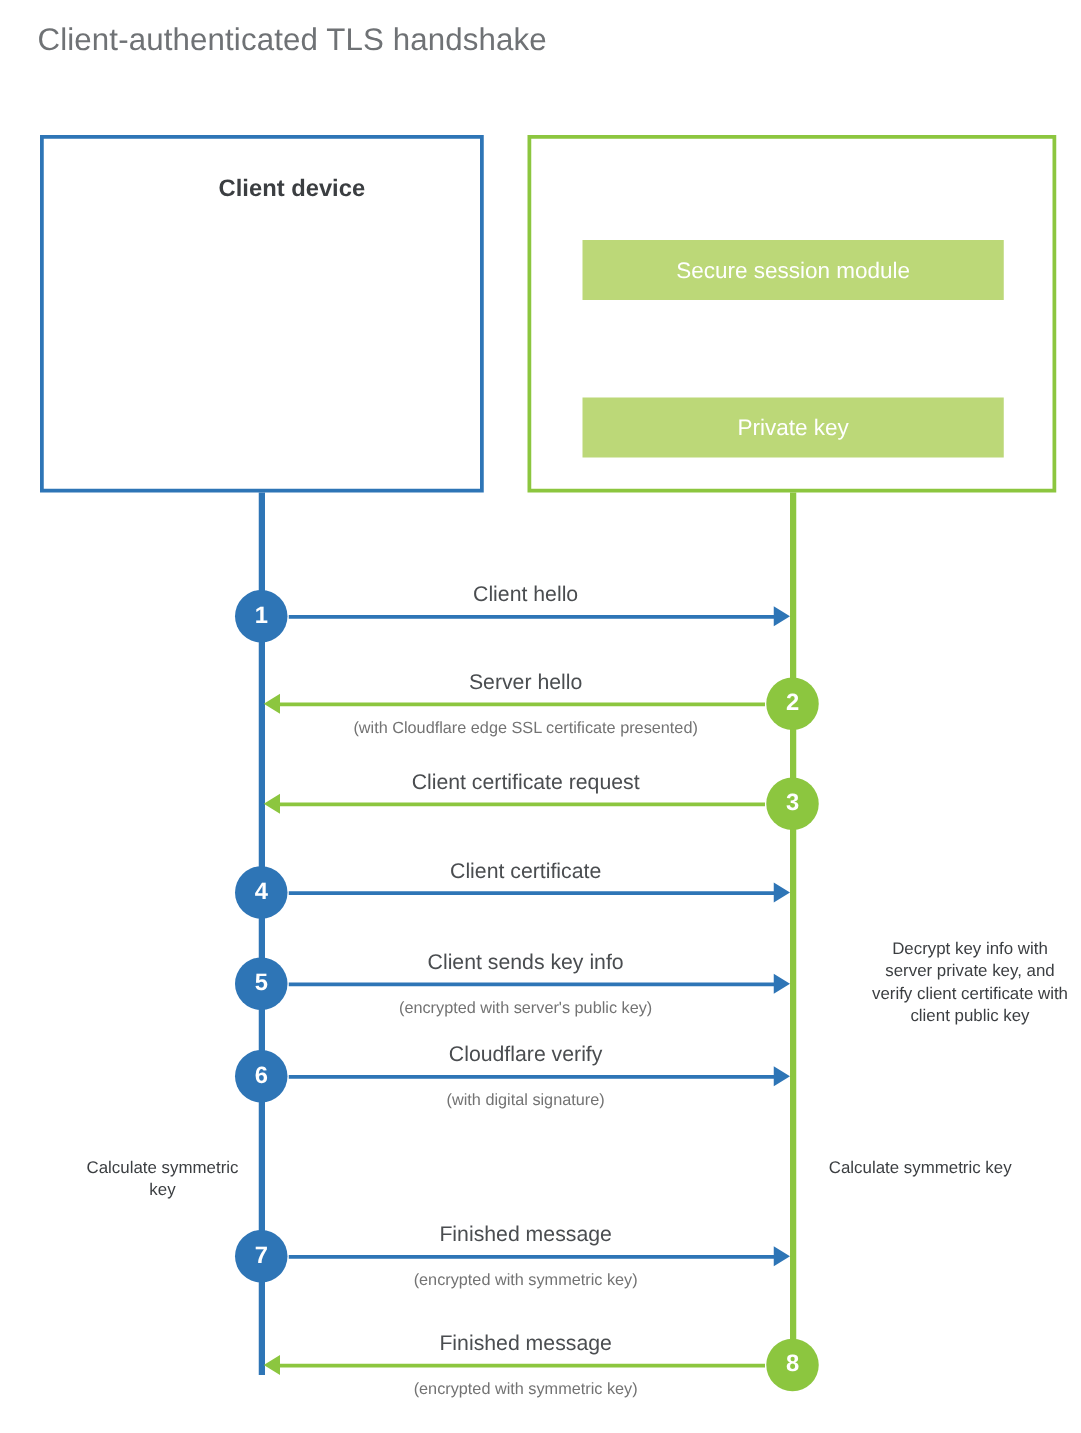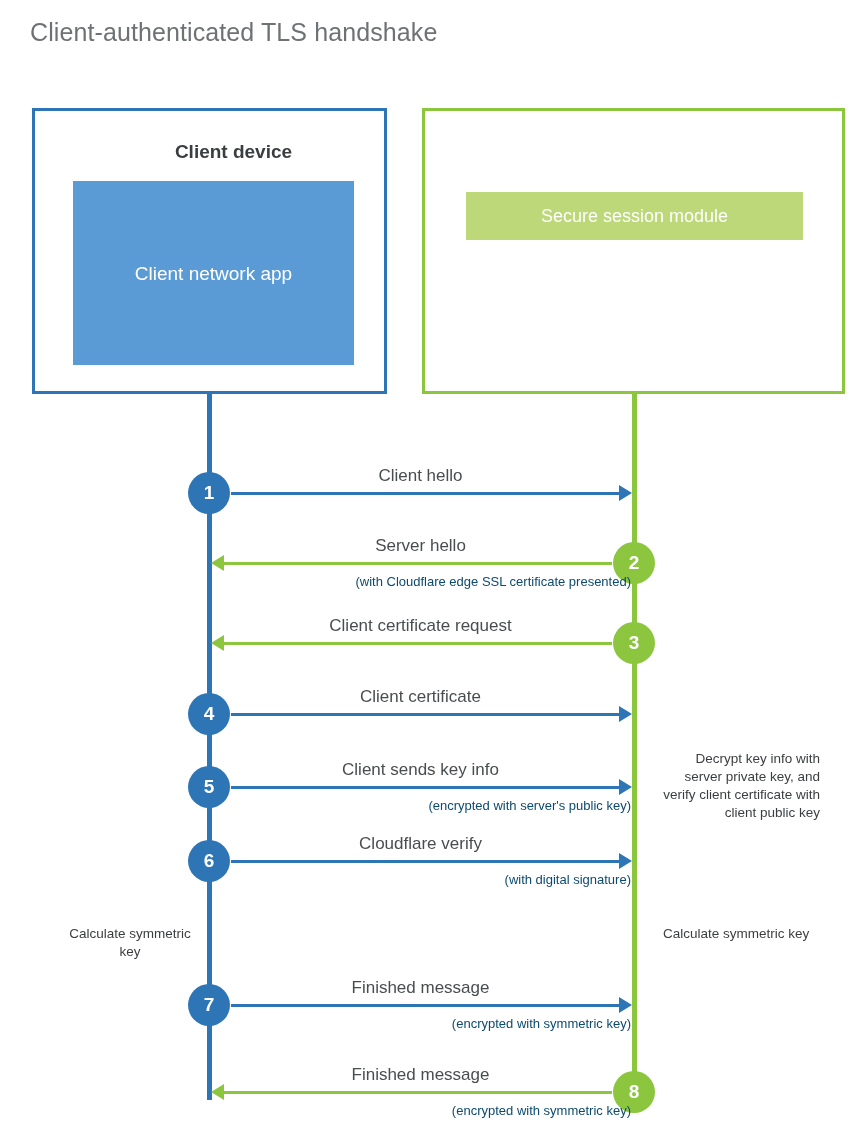--- a/index.html
+++ b/index.html
@@ -193,7 +193,6 @@
 
 <div class="entity-box" id="client-device-box">
   <div class="entity-title">Client device</div>
-  <div id="client-app-block">Client network app</div>
 </div>
 
 <div class="entity-box" id="secure-server-box">

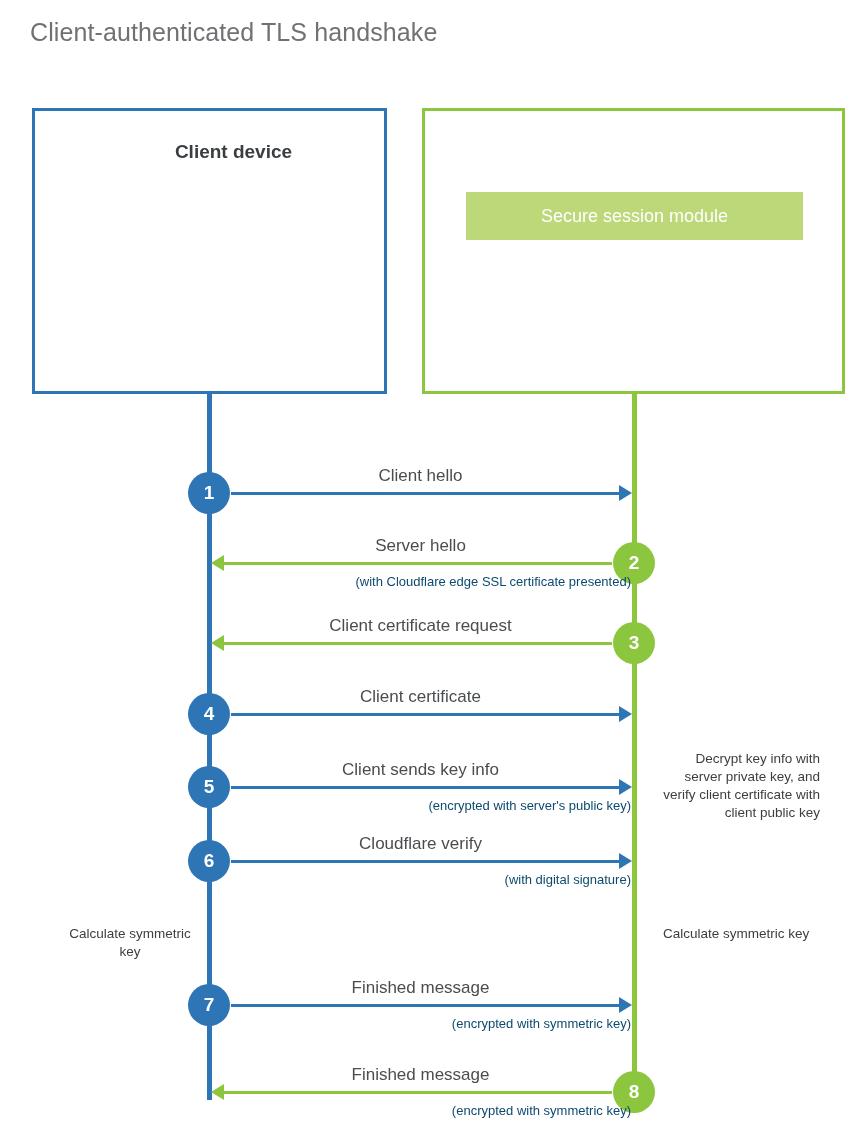--- a/index.html
+++ b/index.html
@@ -197,6 +197,7 @@
 
 <div class="entity-box" id="secure-server-box">
   <div class="server-bar" id="server-bar-0">Secure session module</div>
+  <div class="server-bar" id="server-bar-2">Private key</div>
 </div>
 
 <div class="lifeline" id="client-lifeline"></div>

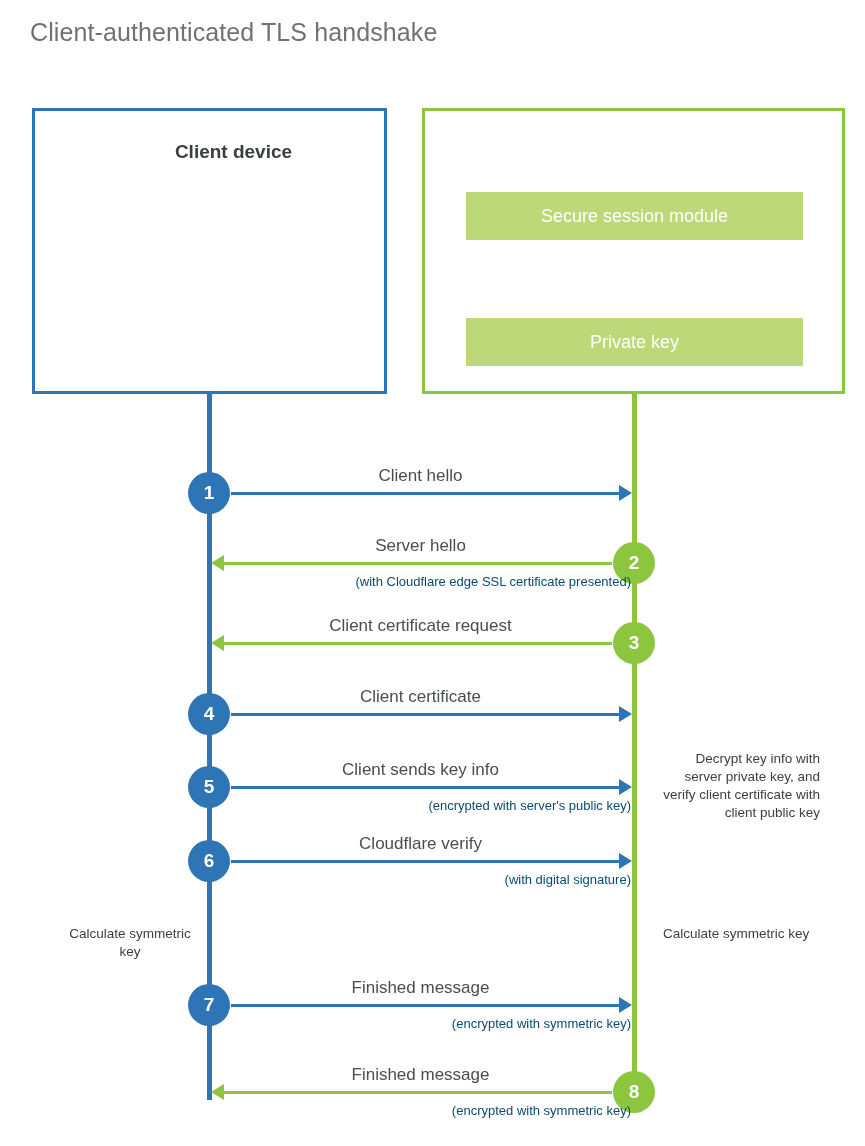--- a/index.html
+++ b/index.html
@@ -154,9 +154,9 @@
   }
   .msg-sublabel {
     position: absolute;
-    text-align: right;
+    text-align: center;
     font-size: 13px;
-    color: #0c4a6e;
+    color: #737373;
     white-space: nowrap;
   }
 

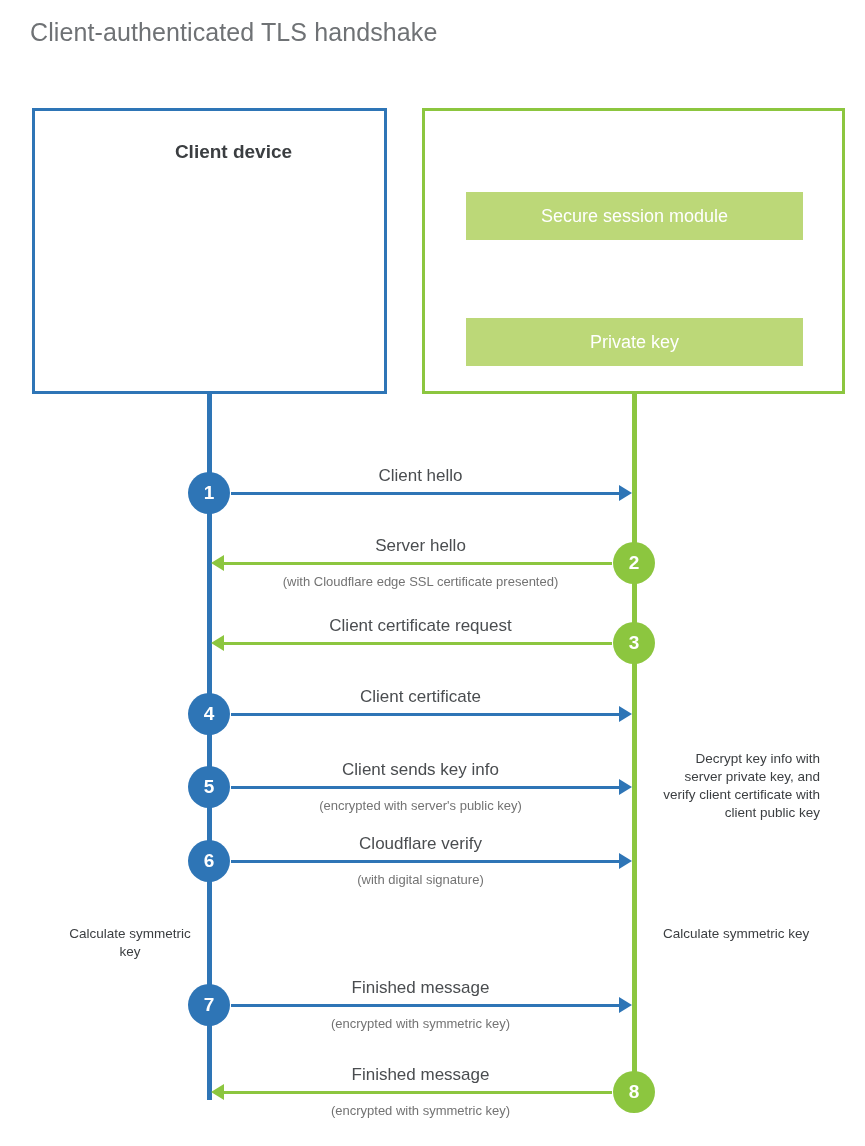--- a/index.html
+++ b/index.html
@@ -180,10 +180,10 @@
     text-align: left;
   }
   #note-server-decrypt {
-    left: 660px;
+    left: 696px;
     top: 750px;
     width: 160px;
-    text-align: right;
+    text-align: center;
   }
 </style>
 </head>

